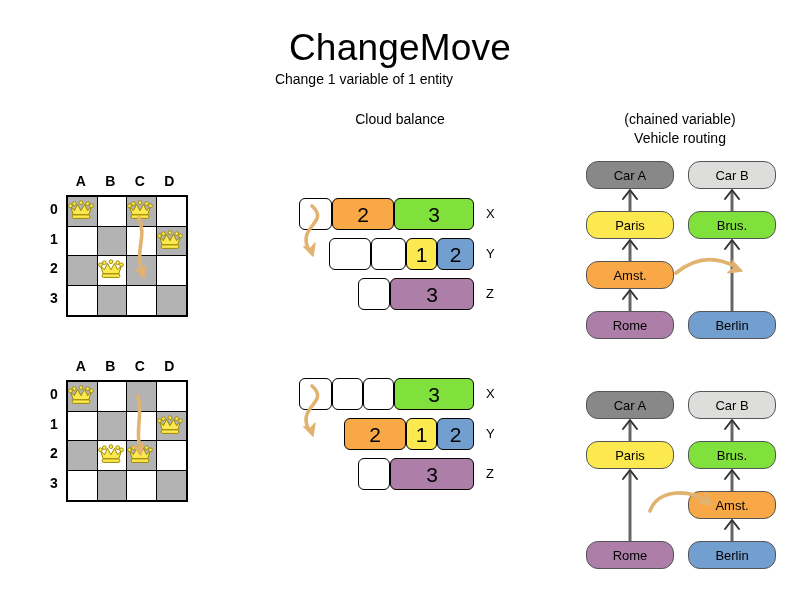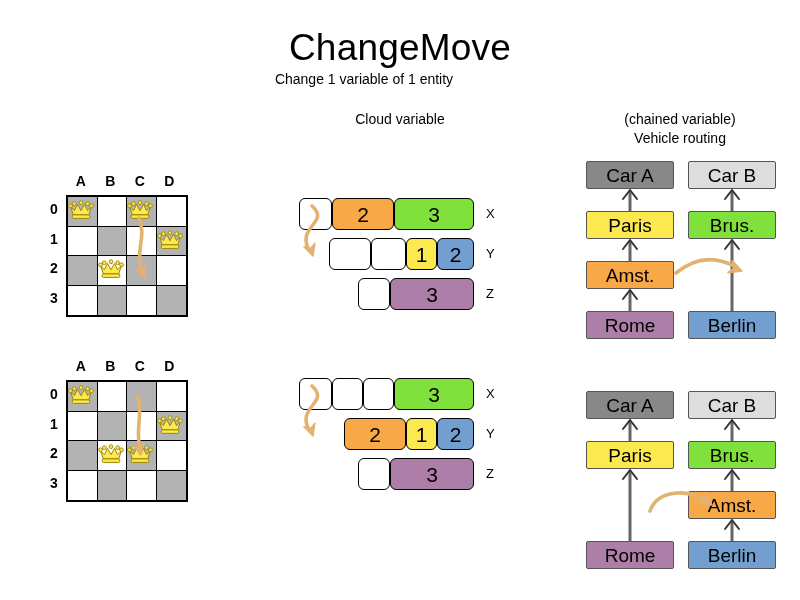--- a/index.html
+++ b/index.html
@@ -69,7 +69,7 @@
   <div class="abs" id="page-title">ChangeMove</div>
   <div class="abs" id="page-subtitle">Change 1 variable of 1 entity</div>
 
-  <div class="abs col-head" id="head-cloud">Cloud variable</div>
+  <div class="abs col-head" id="head-cloud">Cloud balance</div>
   <div class="abs col-head" id="head-vrp">
     <div>(chained variable)</div>
     <div>Vehicle routing</div>

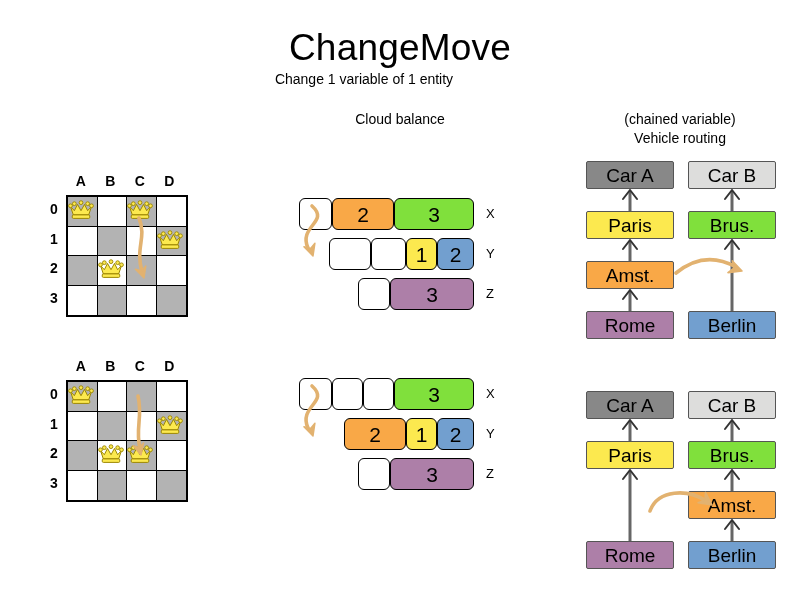--- a/index.html
+++ b/index.html
@@ -56,9 +56,9 @@
 
   
   .vbox{position:absolute;box-sizing:border-box;height:28px;
-        border:1.6px solid #555;border-radius:2px;
+        border:1.6px solid #555;border-radius:12px;
         display:flex;align-items:center;justify-content:center;
-        font-size:19px;line-height:19px;color:#000;}
+        font-size:13px;line-height:19px;color:#000;}
   .vrp-svg{position:absolute;left:0;top:0;overflow:visible;pointer-events:none;}
 </style>
 </head>

